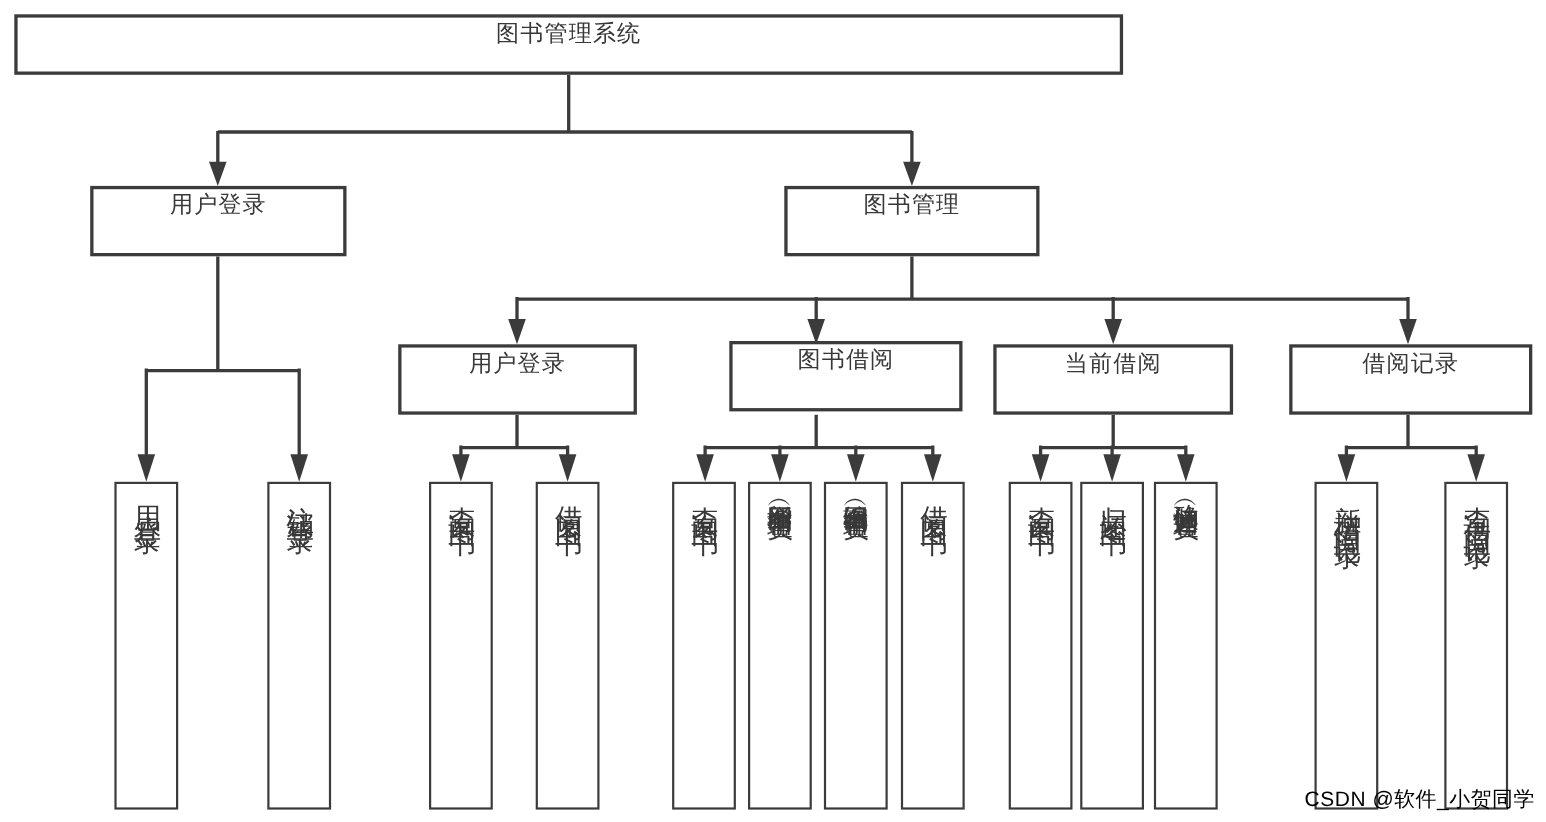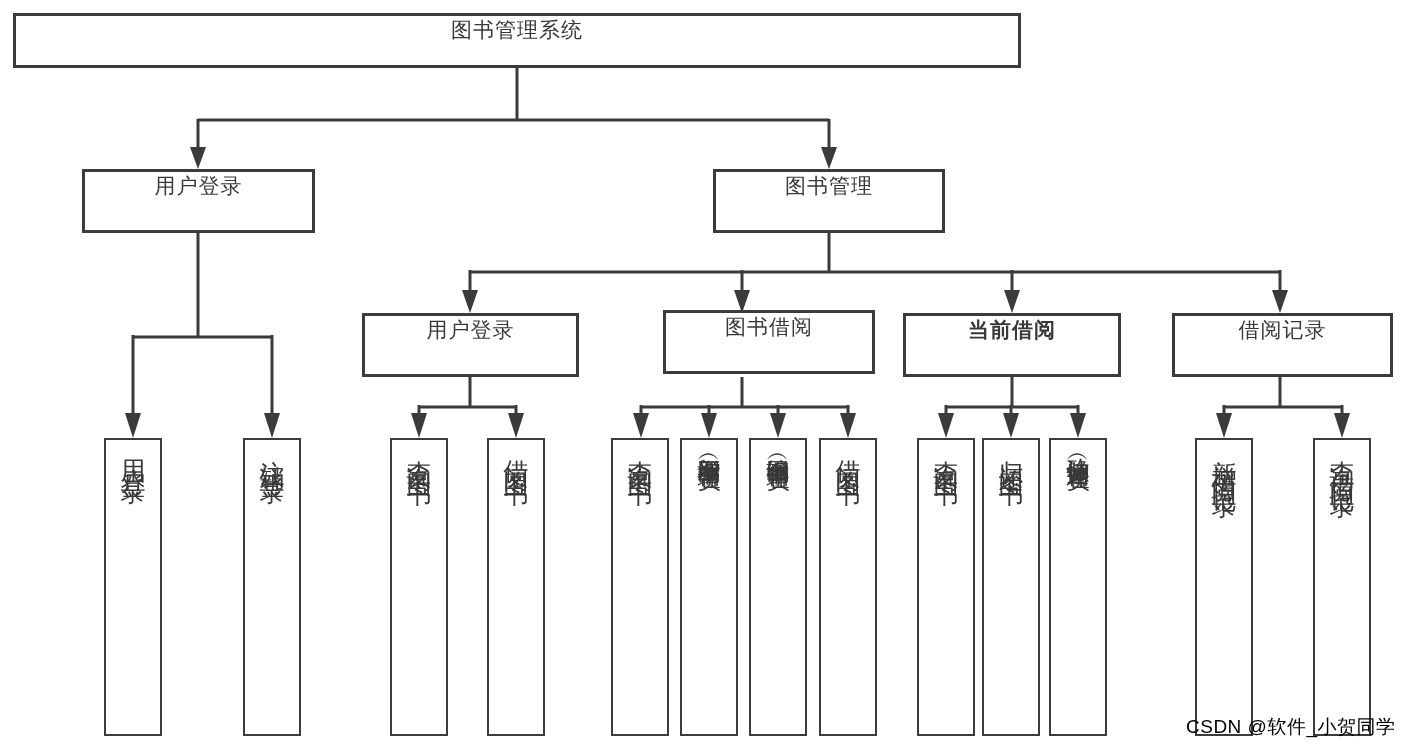--- a/index.html
+++ b/index.html
@@ -97,7 +97,7 @@
 <div class="node" style="left:636px; top:310px; width:212px; height:64px;margin-left:27px;">
   <span class="h-label">图书借阅</span>
 </div>
-<div class="node" style="left:903px; top:313px; width:218px; height:64px;font-weight:bold;">
+<div class="node" style="left:903px; top:313px; width:218px; height:64px;">
   <span class="h-label">当前借阅</span>
 </div>
 <div class="node" style="left:1172px; top:313px; width:221px; height:64px;">

